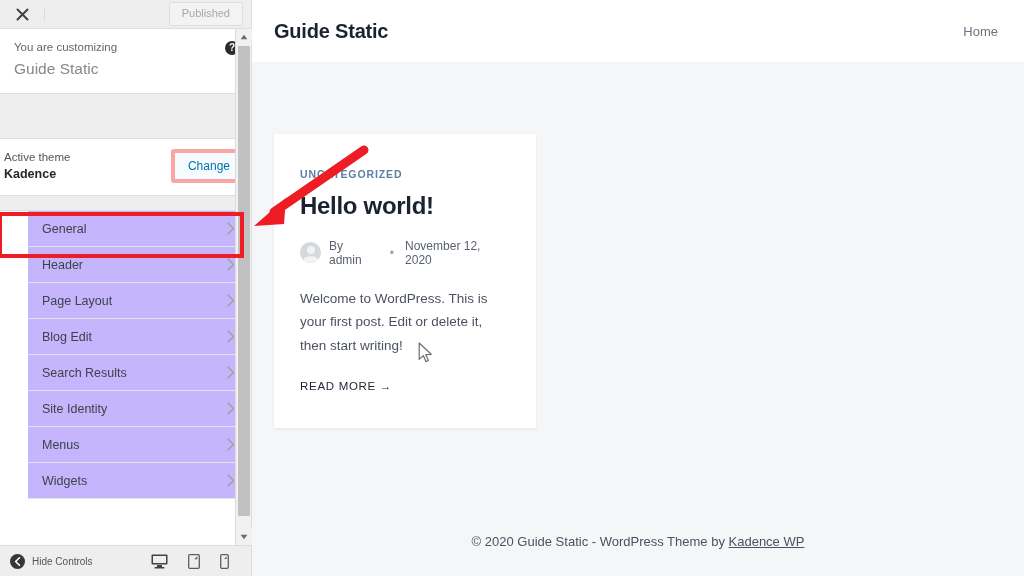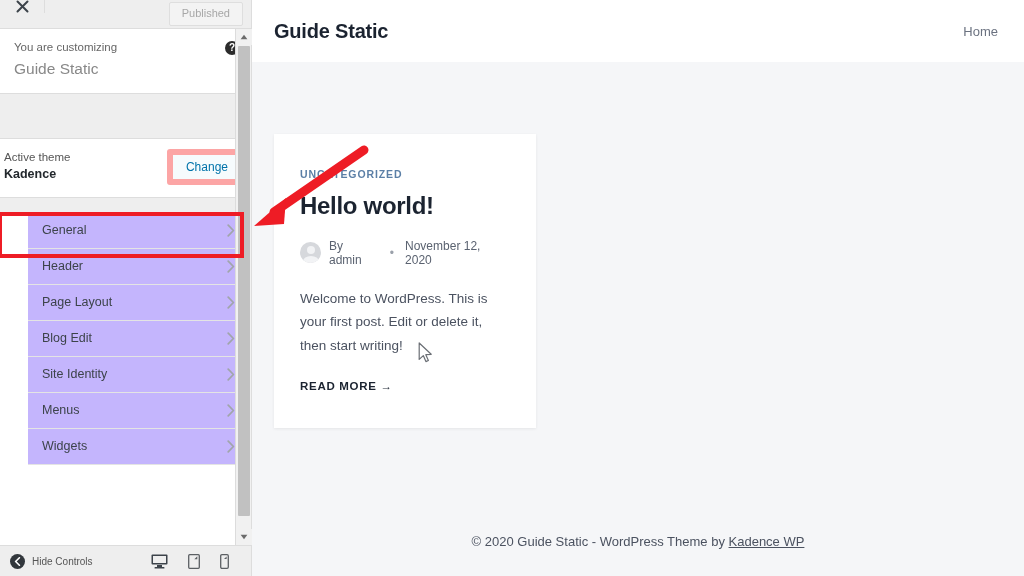--- a/index.html
+++ b/index.html
@@ -38,7 +38,7 @@
     flex: 0 0 29px;
     background: #eeeeee;
     display: flex;
-    align-items: flex-start;
+    align-items: center;
     border-bottom: 1px solid #dddddd;
   }
   .close-btn {

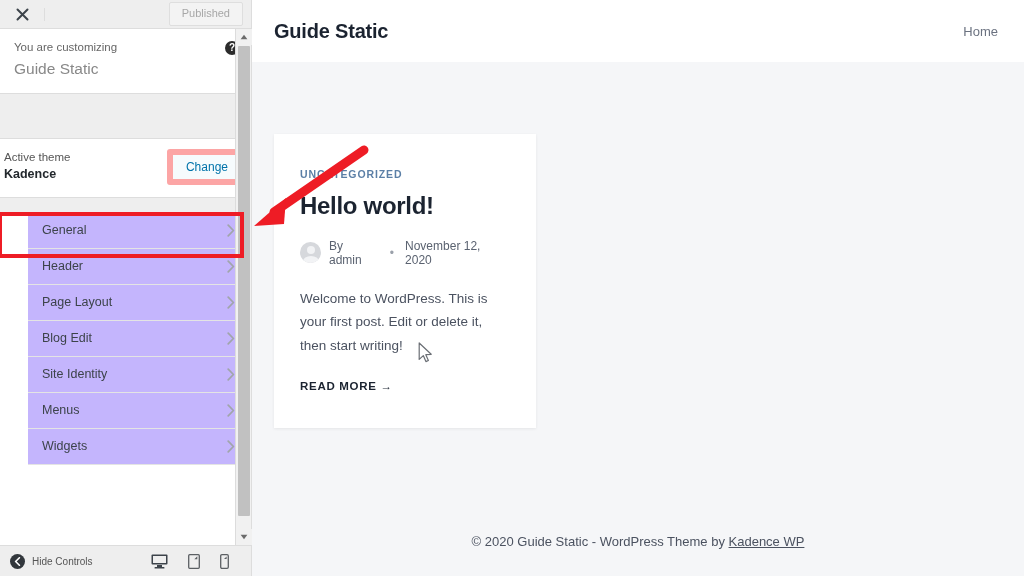--- a/index.html
+++ b/index.html
@@ -133,7 +133,7 @@
     font-size: 12px;
     color: #0073aa;
     background: #f6fbfd;
-    border: 6px solid #fca5a5;
+    border: 4px solid #fca5a5;
     border-radius: 3px;
     padding: 5px 13px;
     cursor: pointer;

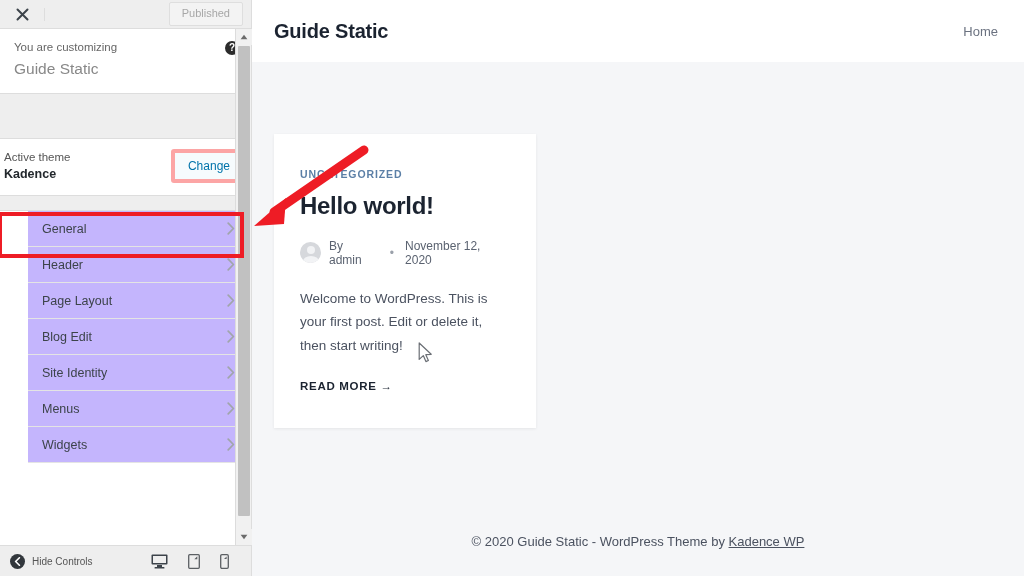--- a/index.html
+++ b/index.html
@@ -474,6 +474,12 @@
           </svg>
         </div>
         <div class="section-item">
+          <span class="section-label">Search Results</span>
+          <svg class="chev" width="8" height="13" viewBox="0 0 8 13">
+            <path d="M1.2 1.2 L6.4 6.5 L1.2 11.8" fill="none" stroke="currentColor" stroke-width="1.7" stroke-linecap="round" stroke-linejoin="round"></path>
+          </svg>
+        </div>
+        <div class="section-item">
           <span class="section-label">Site Identity</span>
           <svg class="chev" width="8" height="13" viewBox="0 0 8 13">
             <path d="M1.2 1.2 L6.4 6.5 L1.2 11.8" fill="none" stroke="currentColor" stroke-width="1.7" stroke-linecap="round" stroke-linejoin="round"></path>

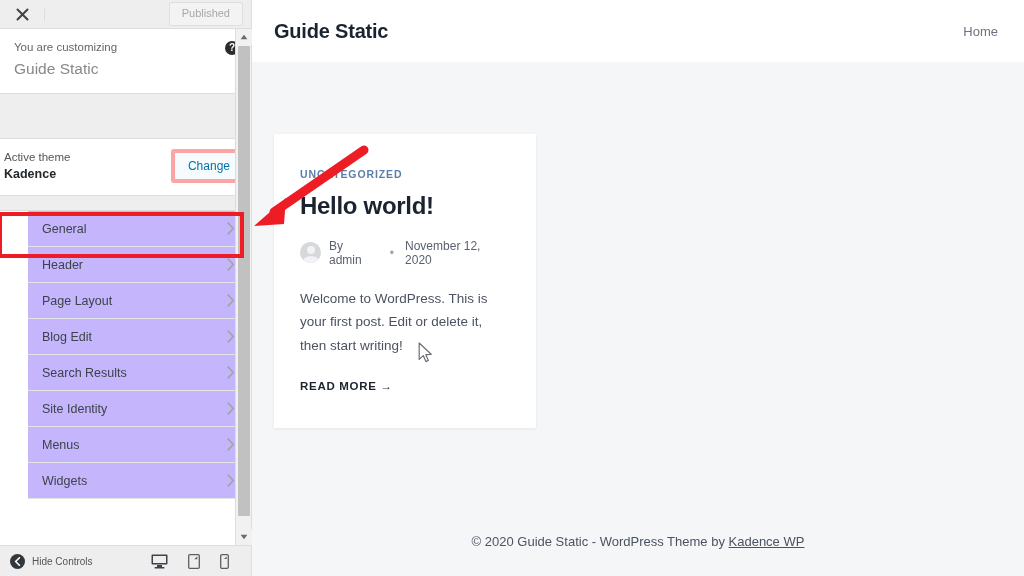--- a/index.html
+++ b/index.html
@@ -360,7 +360,7 @@
     display: inline-block;
     margin-top: 22px;
     font-size: 11.5px;
-    font-weight: bold;
+    font-weight: normal;
     letter-spacing: 0.7px;
     color: #1b2330;
     text-decoration: none;

